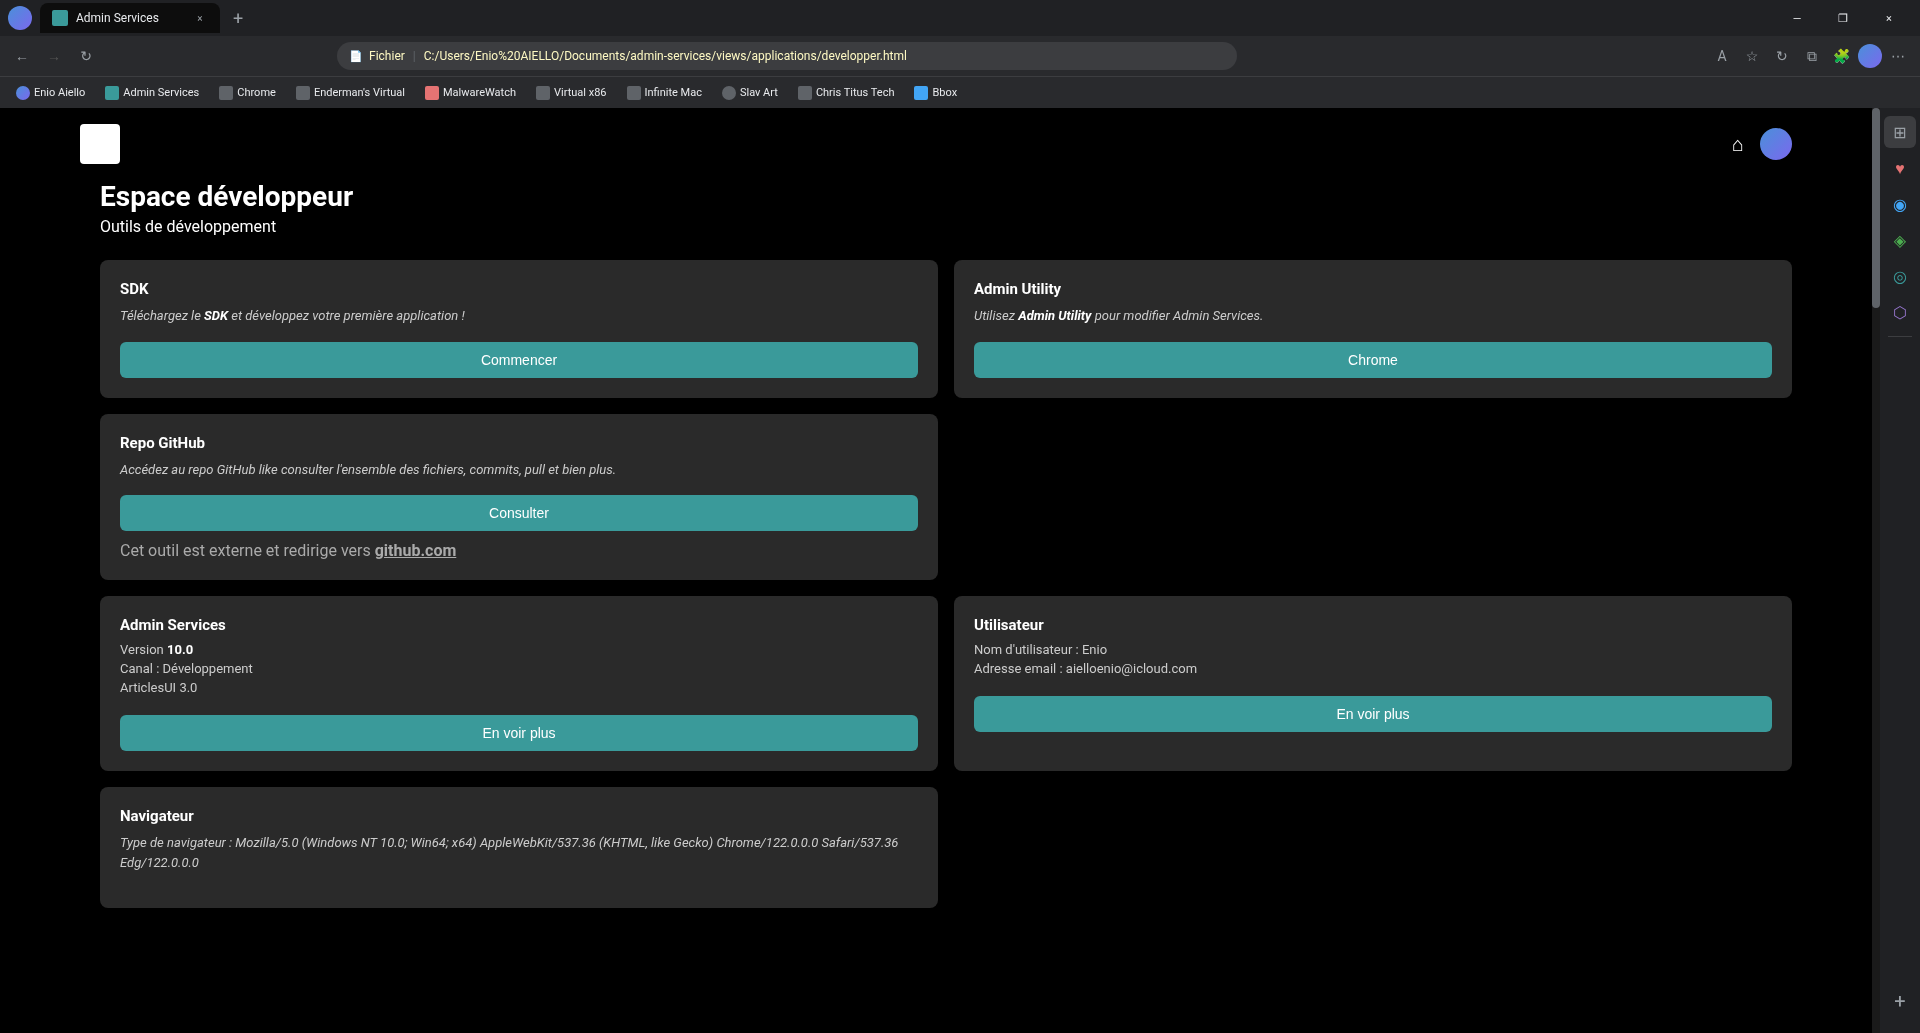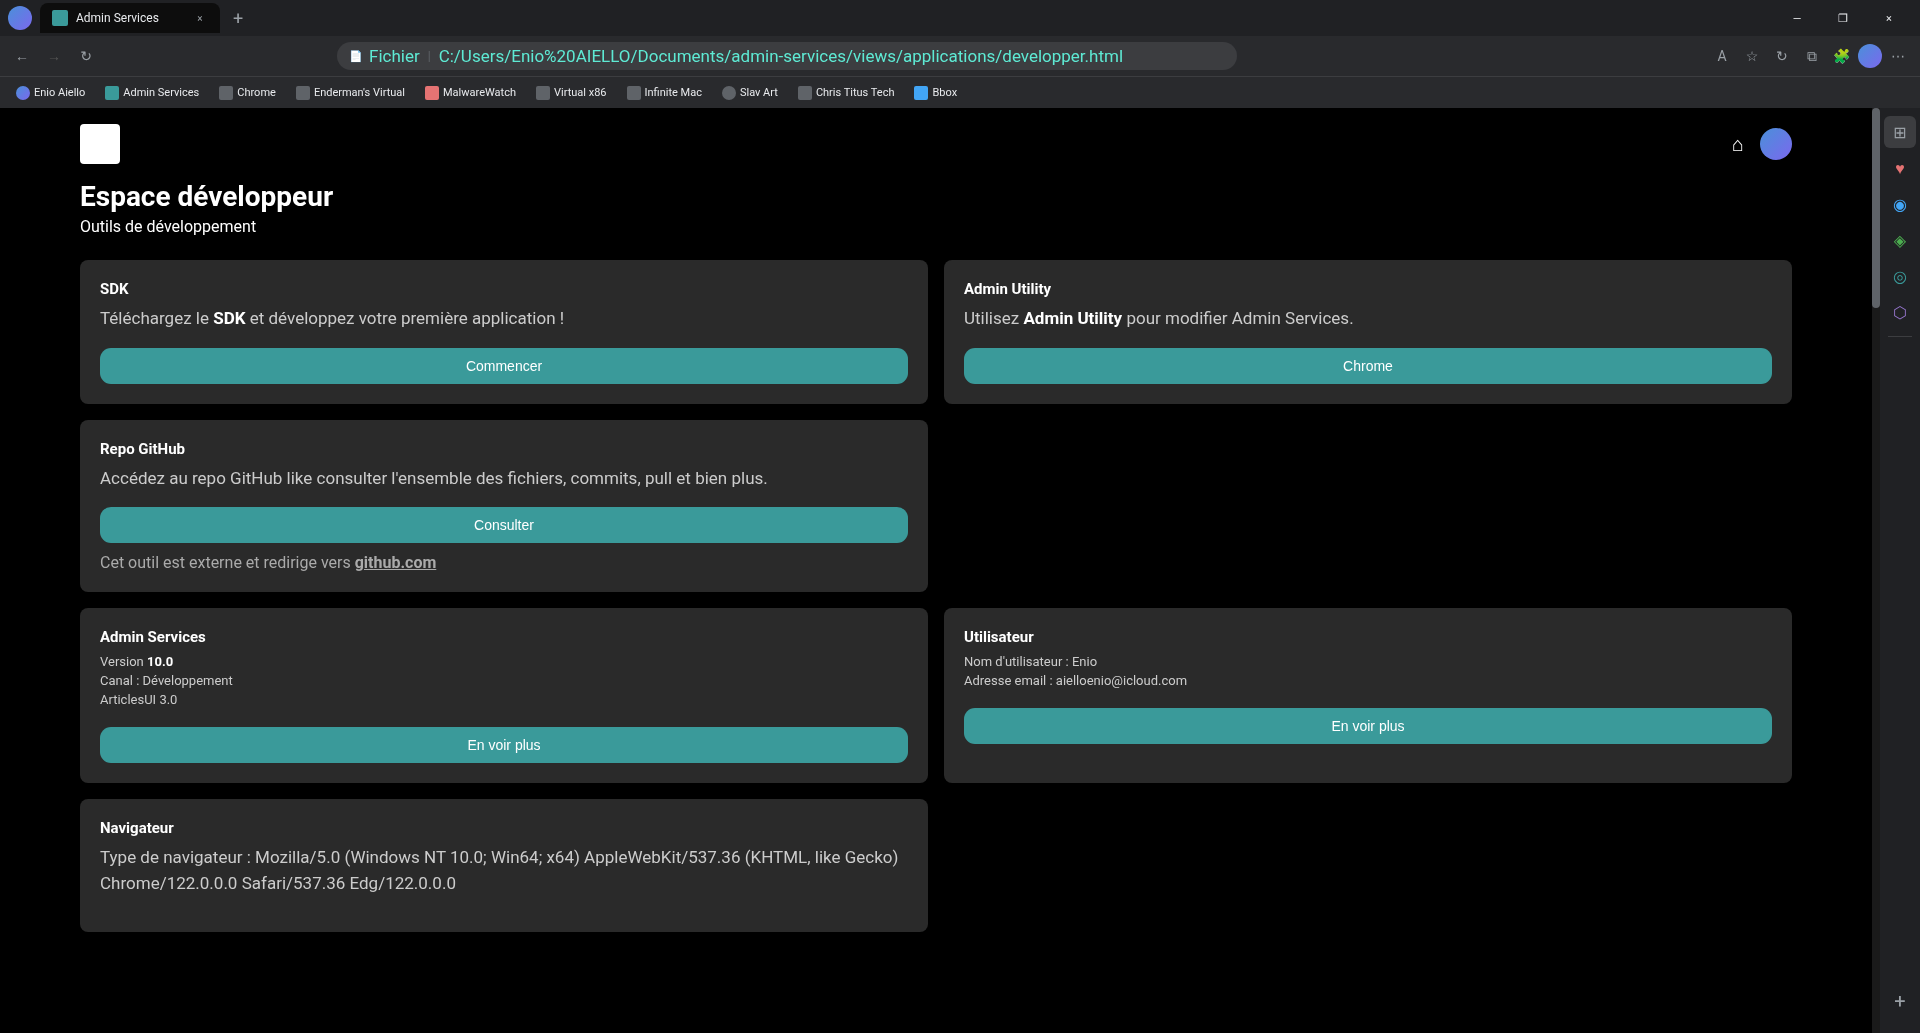--- a/index.html
+++ b/index.html
@@ -142,8 +142,8 @@
     }
 
     .address-text {
-      font-size: 17px;
-      color: #5eead4;
+      font-size: 12px;
+      color: #fef9c3;
     }
 
     .address-sep {

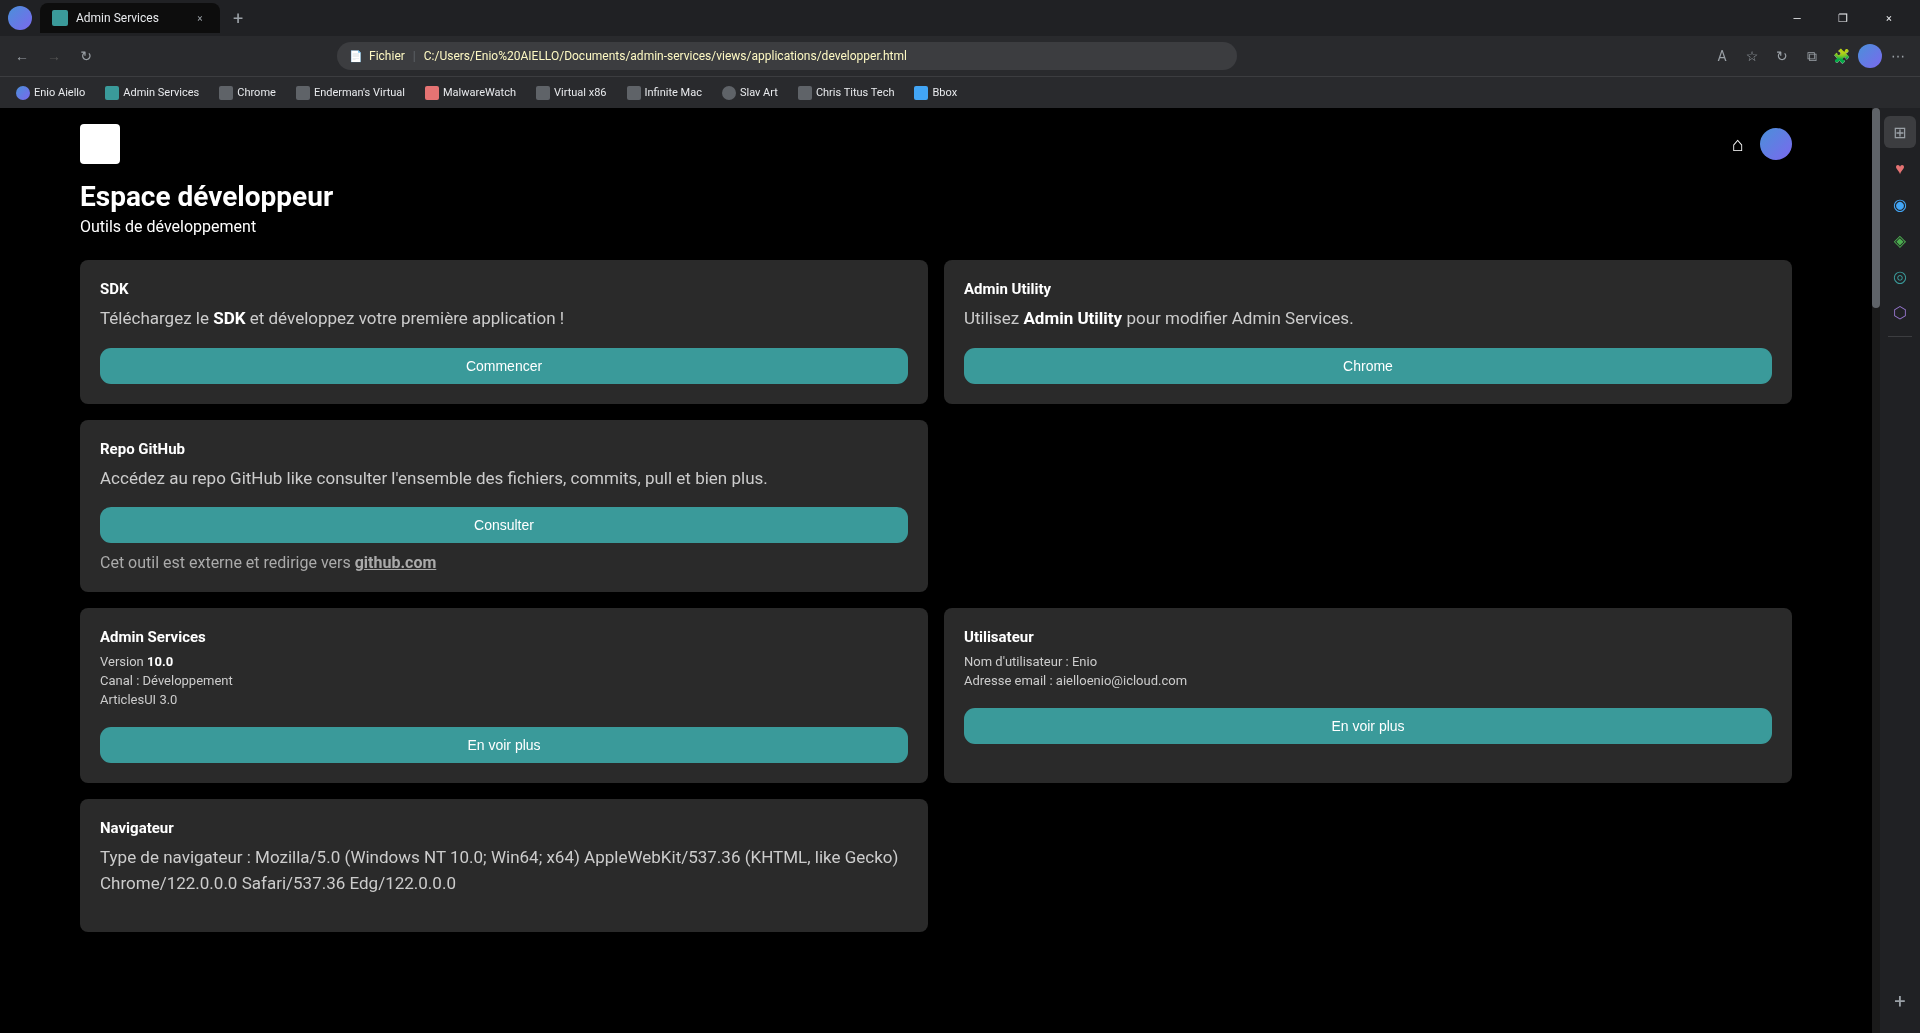--- a/index.html
+++ b/index.html
@@ -308,6 +308,7 @@
     
     .main-content {
       padding: 0 80px;
+      margin-left: 20px;
     }
 
     .page-title {

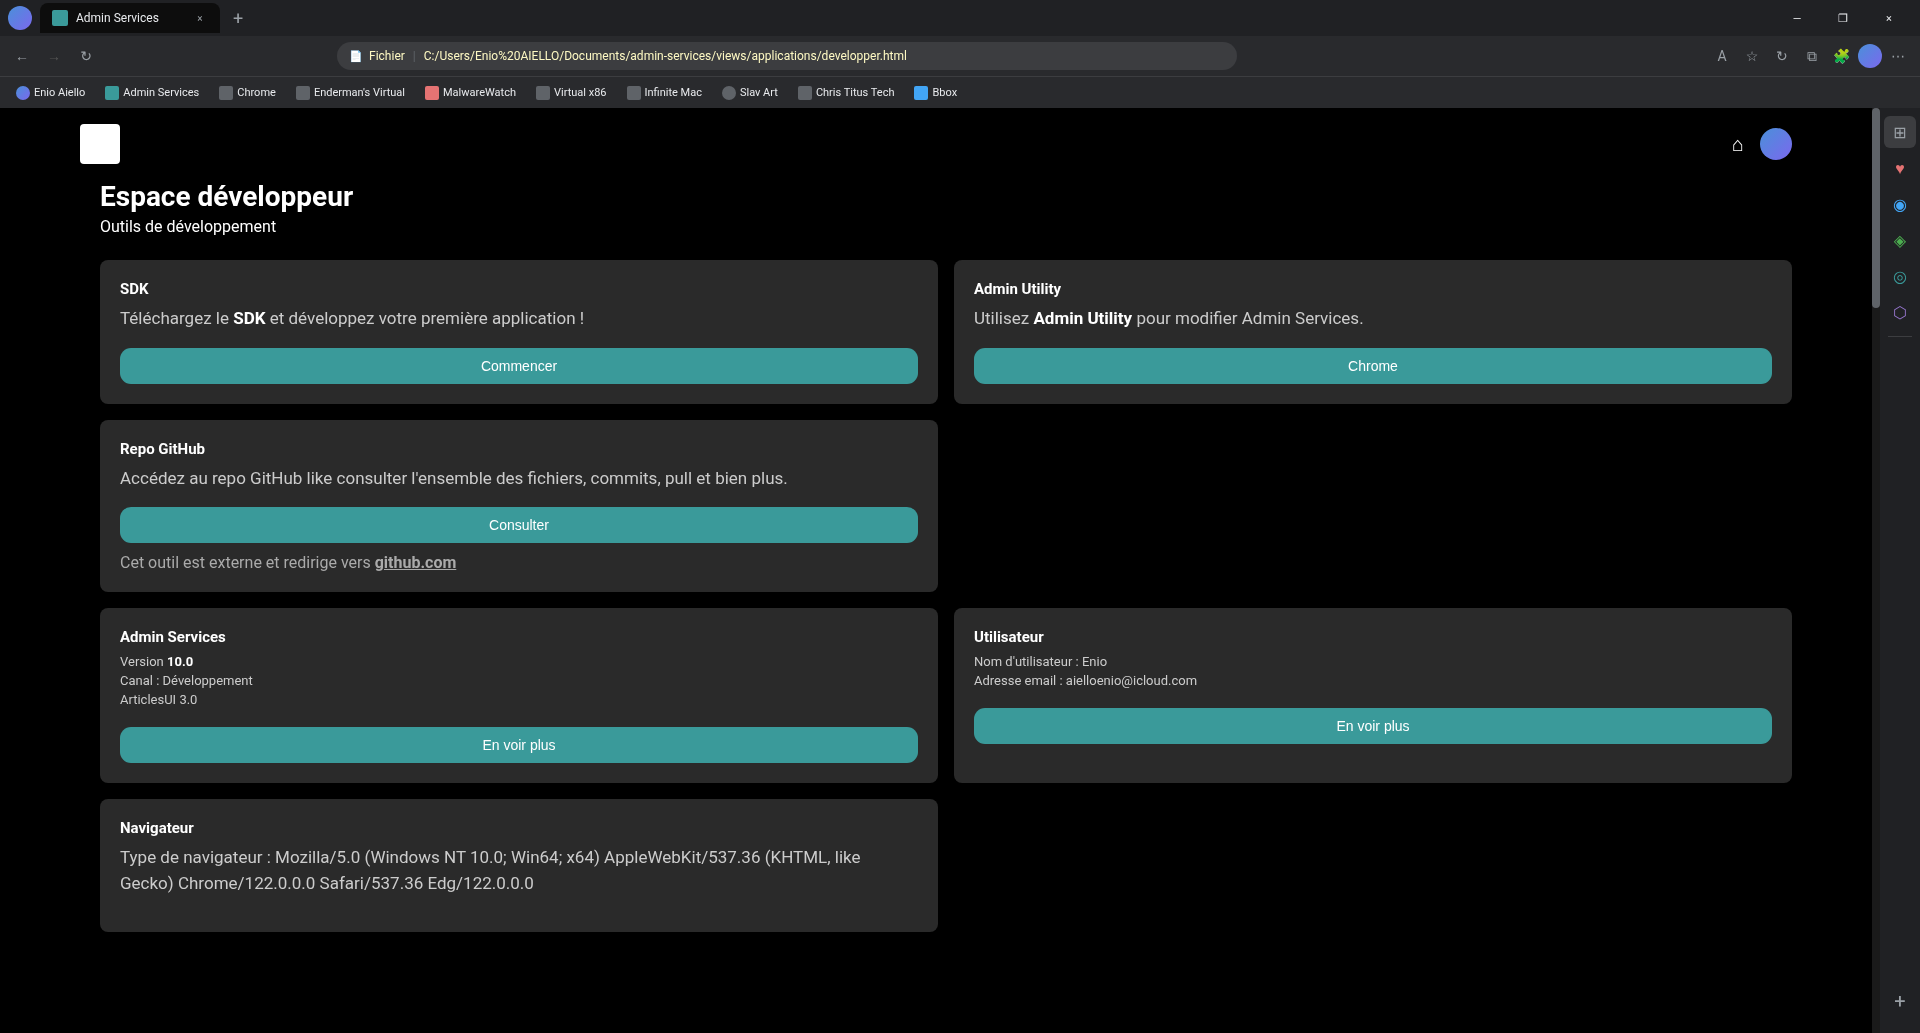--- a/index.html
+++ b/index.html
@@ -347,10 +347,11 @@
     }
 
     .card-description {
-      font-size: 17px;
+      font-size: 13px;
       color: #ccc;
       margin-bottom: 16px;
       line-height: 1.5;
+      font-style: italic;
     }
 
     .card-description strong {

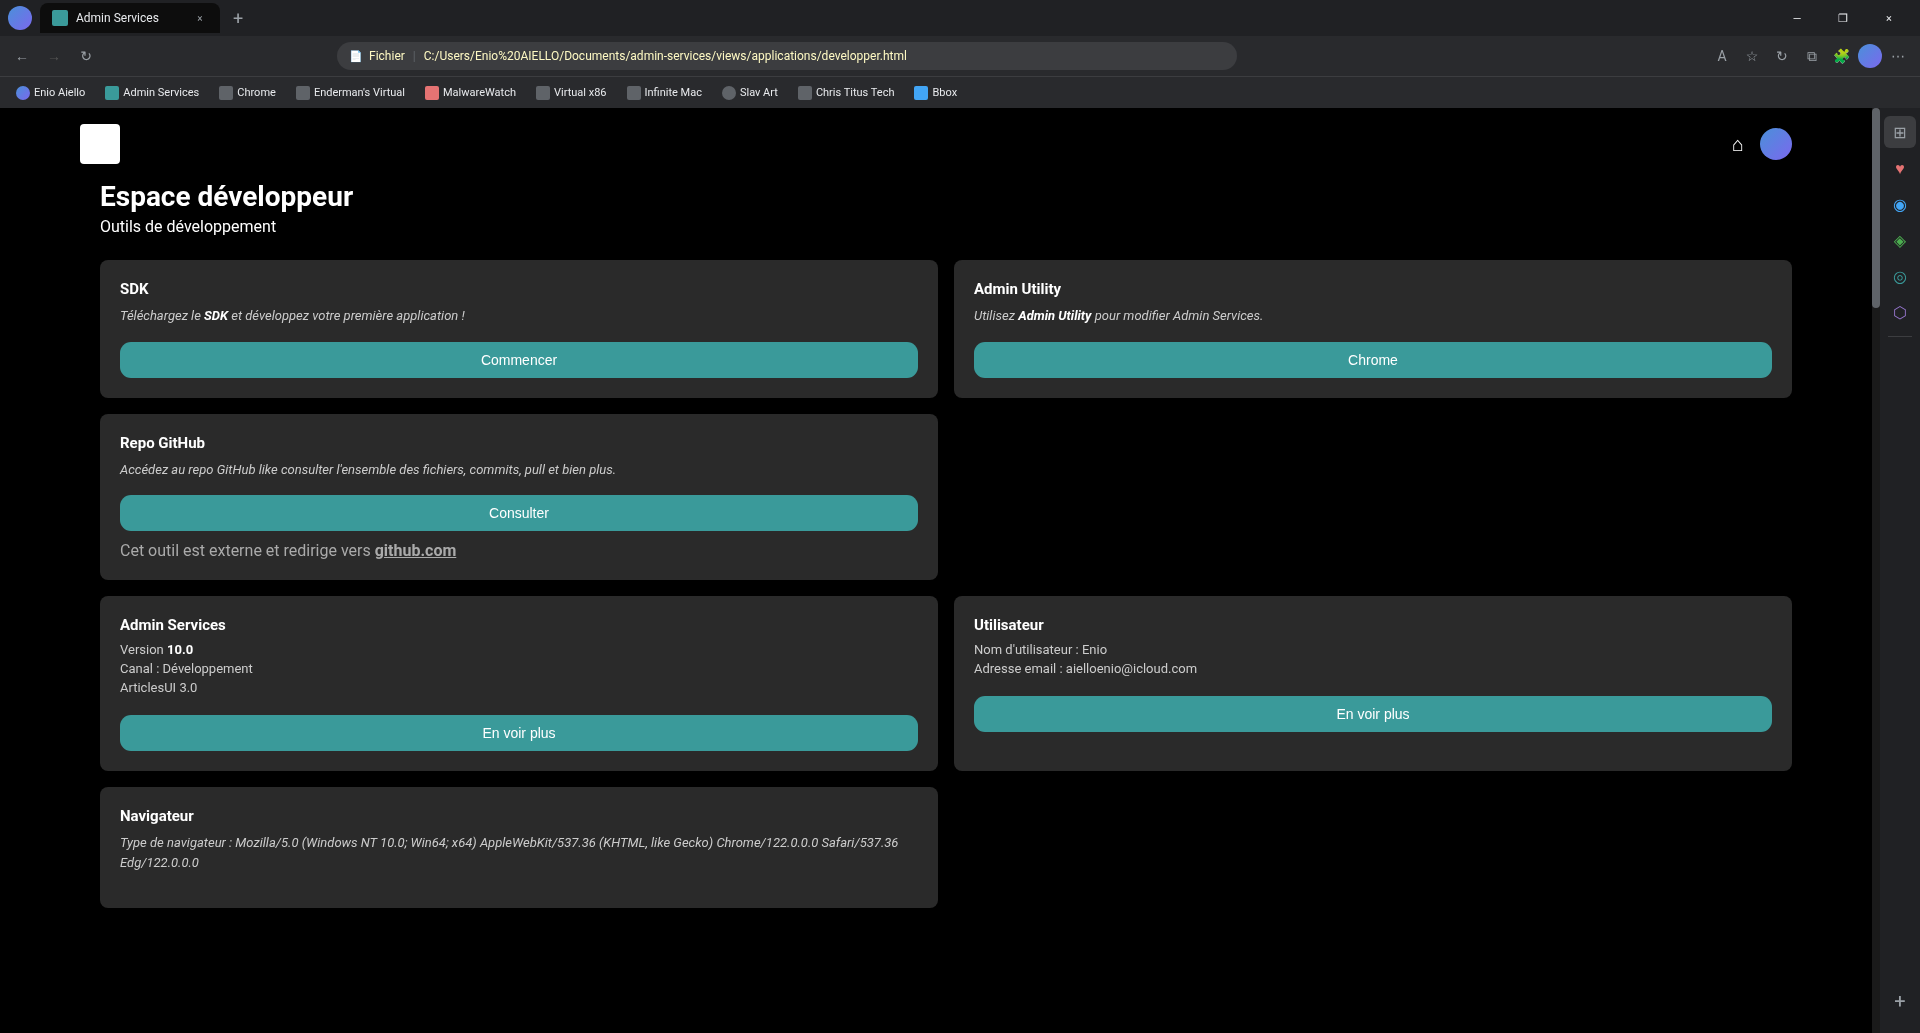--- a/index.html
+++ b/index.html
@@ -366,7 +366,7 @@
       background: #3a9a9a;
       color: #fff;
       border: none;
-      border-radius: 11px;
+      border-radius: 6px;
       font-size: 14px;
       text-align: center;
       cursor: pointer;

